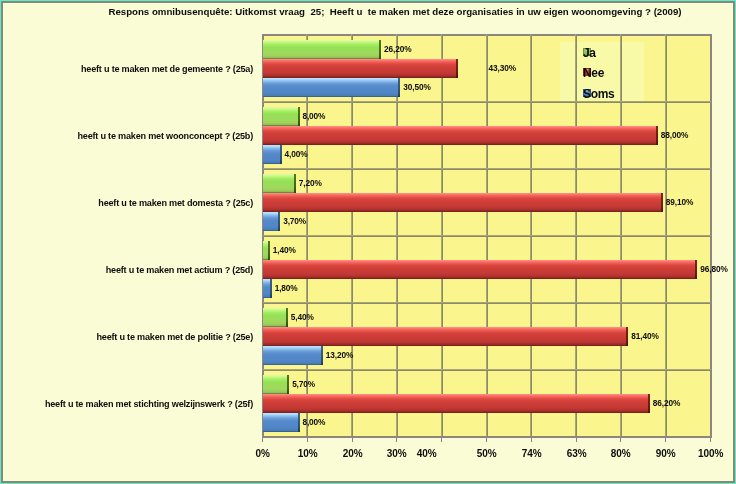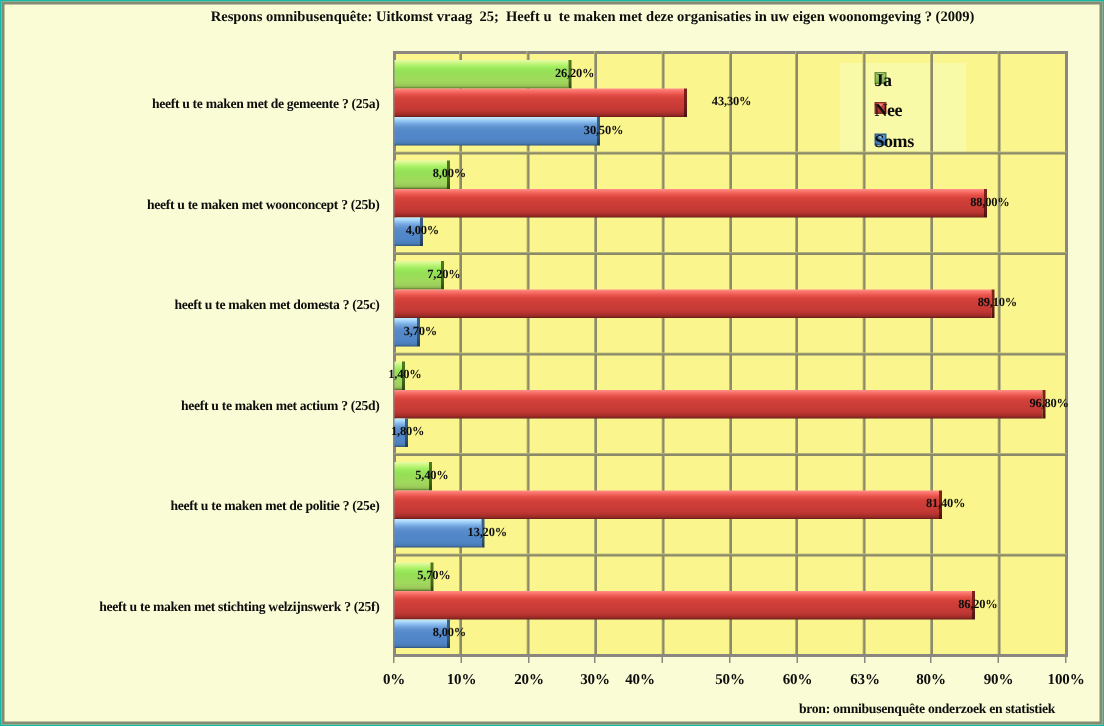--- a/index.html
+++ b/index.html
@@ -3,8 +3,8 @@
 <meta charset="utf-8">
 <style>
   html,body{margin:0;padding:0;background:#ffffff;}
-  #page{position:relative;width:736px;height:484px;overflow:hidden;background:#14b8a6;
-        font-family:Liberation Serif, serif;
+  #page{position:relative;width:736px;height:484px;overflow:hidden;background:#5eead4;
+        font-family:Liberation Sans, sans-serif;
         -webkit-font-smoothing:antialiased;}
 
   .frame{position:absolute;left:1px;top:1px;width:730px;height:478px;

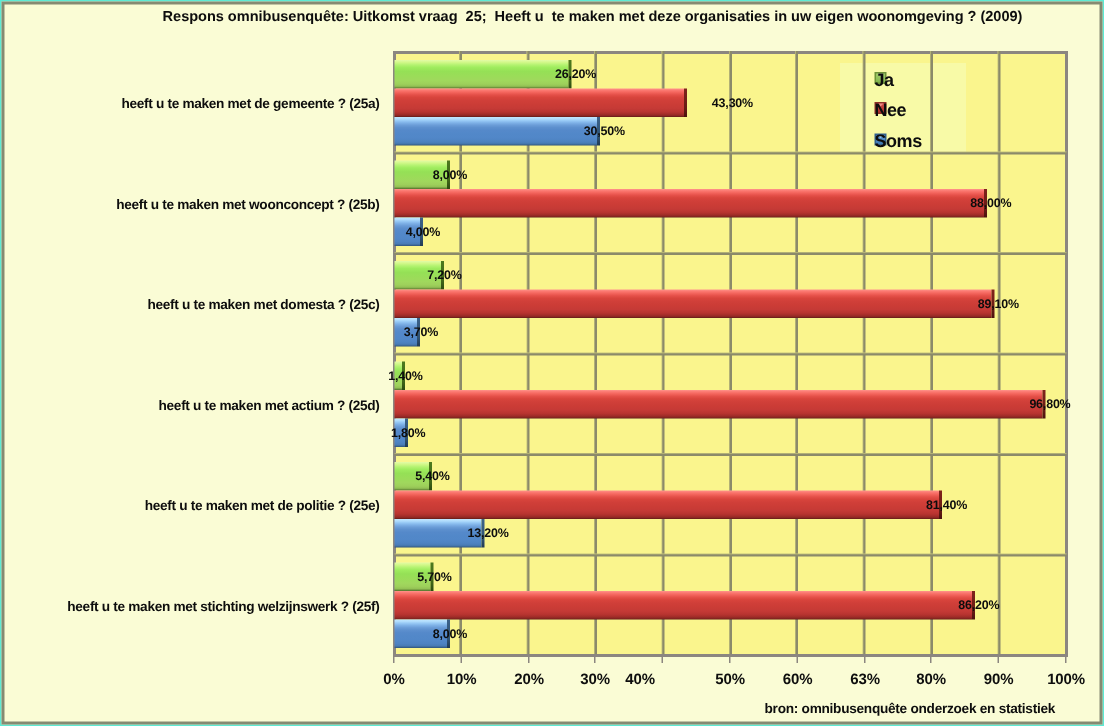--- a/index.html
+++ b/index.html
@@ -20,7 +20,7 @@
   .plot{position:absolute;left:262.5px;top:34px;width:448px;height:402px;z-index:3;}
   .plot-border{position:absolute;left:262px;top:34px;width:450px;height:404px;
         border:2px solid #8b8680;box-sizing:border-box;pointer-events:none;z-index:2;}
-  .labels{position:absolute;left:246px;top:34px;width:448px;height:402px;z-index:5;}
+  .labels{position:absolute;left:260px;top:34px;width:448px;height:402px;z-index:5;}
 
   .vgrid{position:absolute;top:0;width:2px;height:402px;background:linear-gradient(to right,#c5c37c,#8b8a6a 50%,#8b8a6a 100%);}
   .hgrid{position:absolute;left:0;width:448px;height:2px;background:linear-gradient(to bottom,#c5c37c,#8b8a6a 50%,#8b8a6a 100%);}

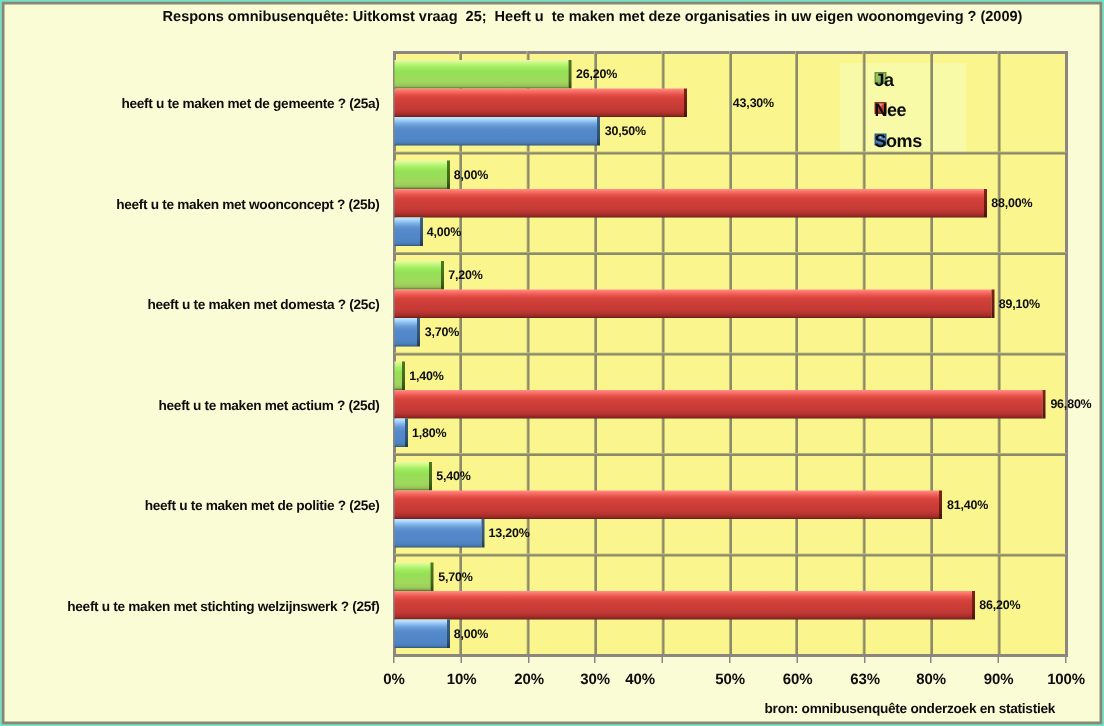--- a/index.html
+++ b/index.html
@@ -194,7 +194,7 @@
       <div class="tick" style="left: 486px;"></div>
       <div class="xlab" style="left: 486px;">50%</div>
       <div class="tick" style="left: 531px;"></div>
-      <div class="xlab" style="left: 531px;">60%</div>
+      <div class="xlab" style="left: 531px;">74%</div>
       <div class="tick" style="left: 576px;"></div>
       <div class="xlab" style="left: 576px;">63%</div>
       <div class="tick" style="left: 620px;"></div>

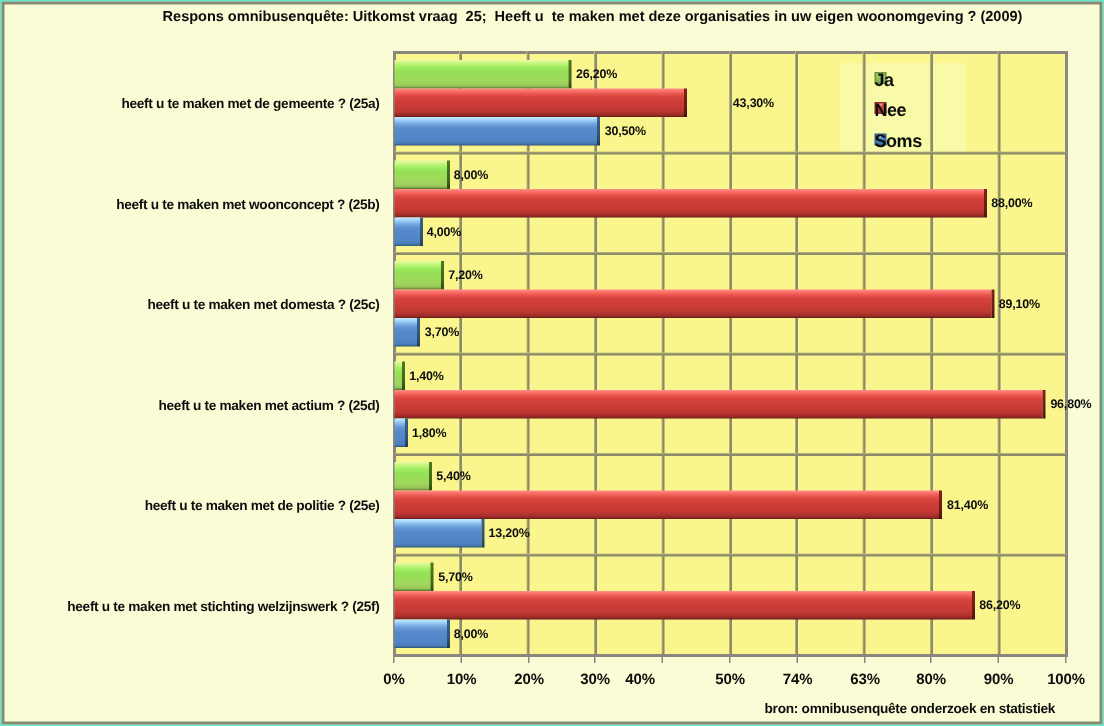--- a/index.html
+++ b/index.html
@@ -235,7 +235,6 @@
         <div class="lt">Soms</div>
       </div>
     </div>
-  <div class="source">bron: omnibusenquête onderzoek en statistiek</div>
 </div>
 
 </body></html>

